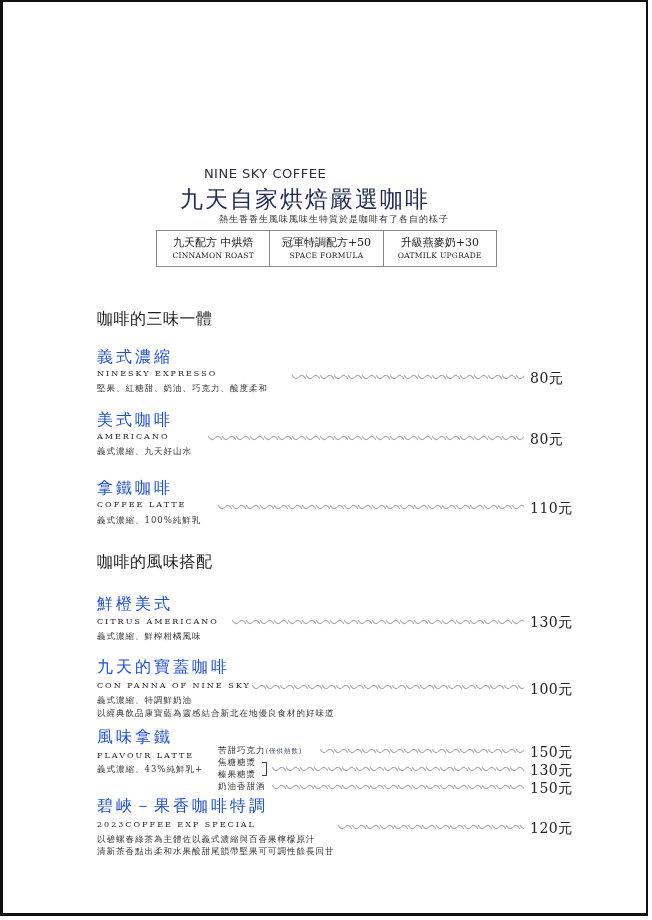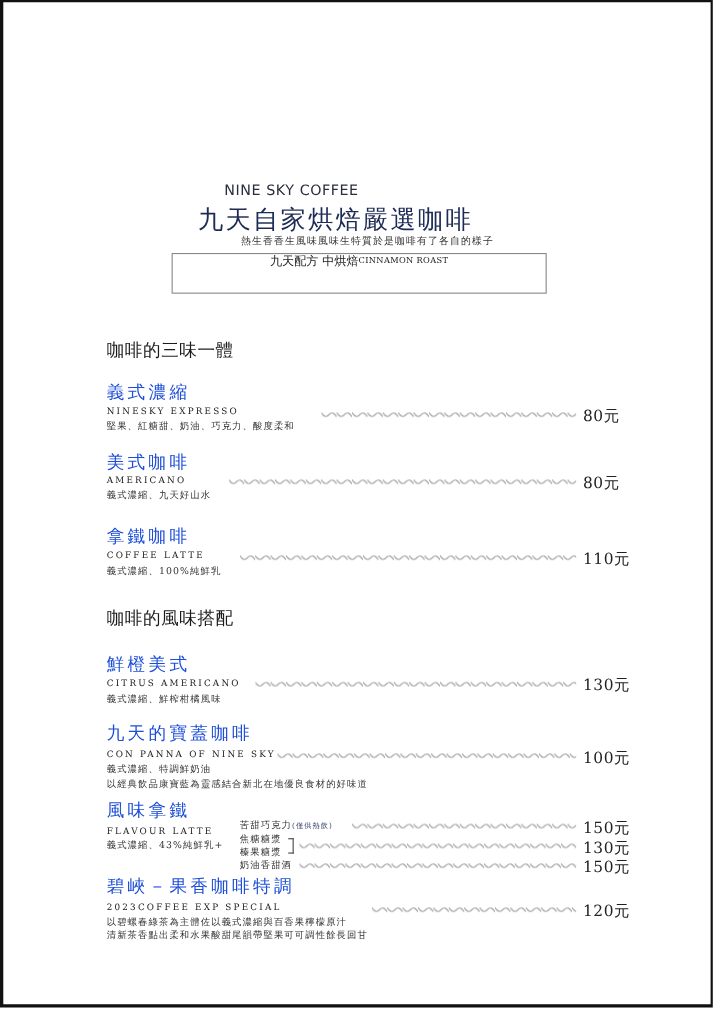--- a/index.html
+++ b/index.html
@@ -9,7 +9,7 @@
   .headline { position:absolute; left:0; width:610px; top:184px; text-align:center; font-family:"DejaVu Serif", serif; font-size:23px; color:#1d2b55; letter-spacing:2px; }
   .tagline { position:absolute; left:8px; width:652px; top:213px; text-align:center; font-size:9px; letter-spacing:1px; color:#333; }
   .options { position:absolute; left:156px; top:230px; width:339px; height:35px; display:flex; border:1px solid #888; }
-  .opt { flex:1; border-right:1px solid #888; text-align:center; display:flex; flex-direction:row; justify-content:center; }
+  .opt { flex:1; border-right:1px solid #888; text-align:center; display:flex; flex-direction:column; justify-content:center; }
   .opt:last-child { border-right:none; }
   .opt .zh { font-size:11px; color:#222; line-height:14px; }
   .opt .en { font-size:7.5px; color:#222; line-height:11px; letter-spacing:0.3px; }

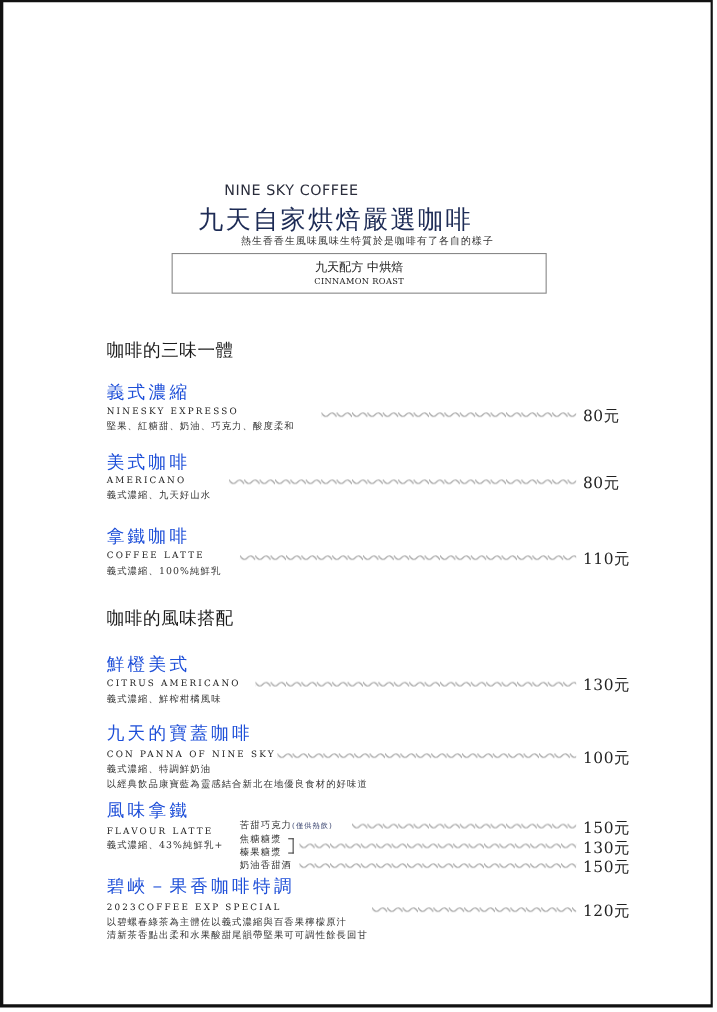--- a/index.html
+++ b/index.html
@@ -36,6 +36,10 @@
   <div class="opt">
     <span class="zh">九天配方  中烘焙</span>
     <span class="en">CINNAMON ROAST</span>
+  </div>
+  <div class="opt">
+    <span class="zh">冠軍特調配方+50</span>
+    <span class="en">SPACE FORMULA</span>
   </div>
 </div>
 

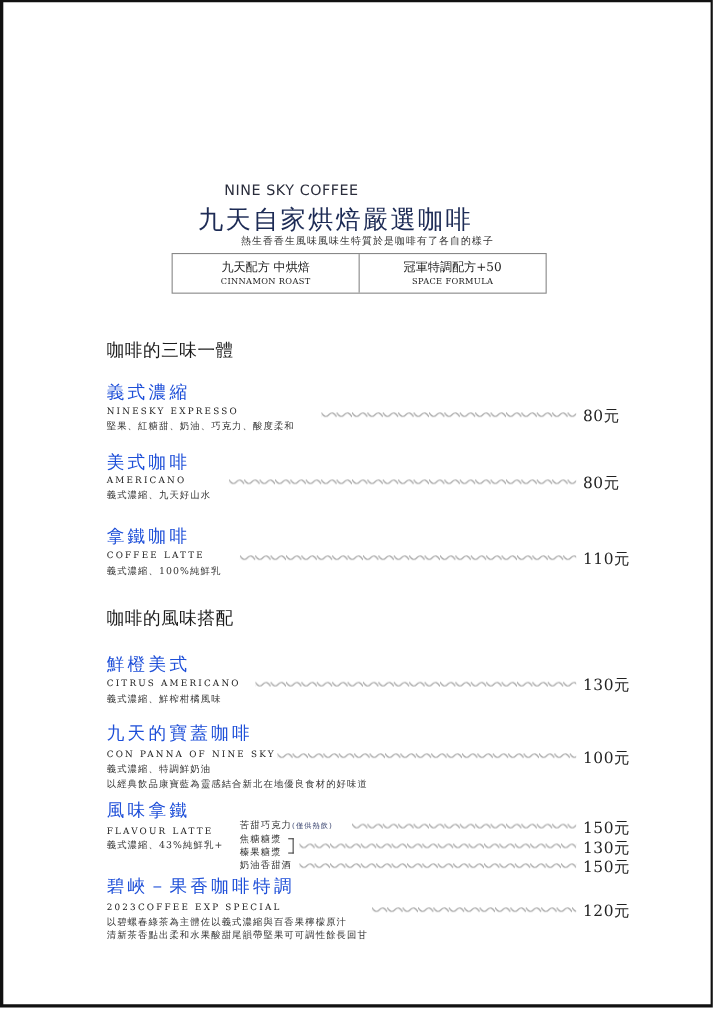--- a/index.html
+++ b/index.html
@@ -40,6 +40,10 @@
   <div class="opt">
     <span class="zh">冠軍特調配方+50</span>
     <span class="en">SPACE FORMULA</span>
+  </div>
+  <div class="opt">
+    <span class="zh">升級燕麥奶+30</span>
+    <span class="en">OATMILK UPGRADE</span>
   </div>
 </div>
 

